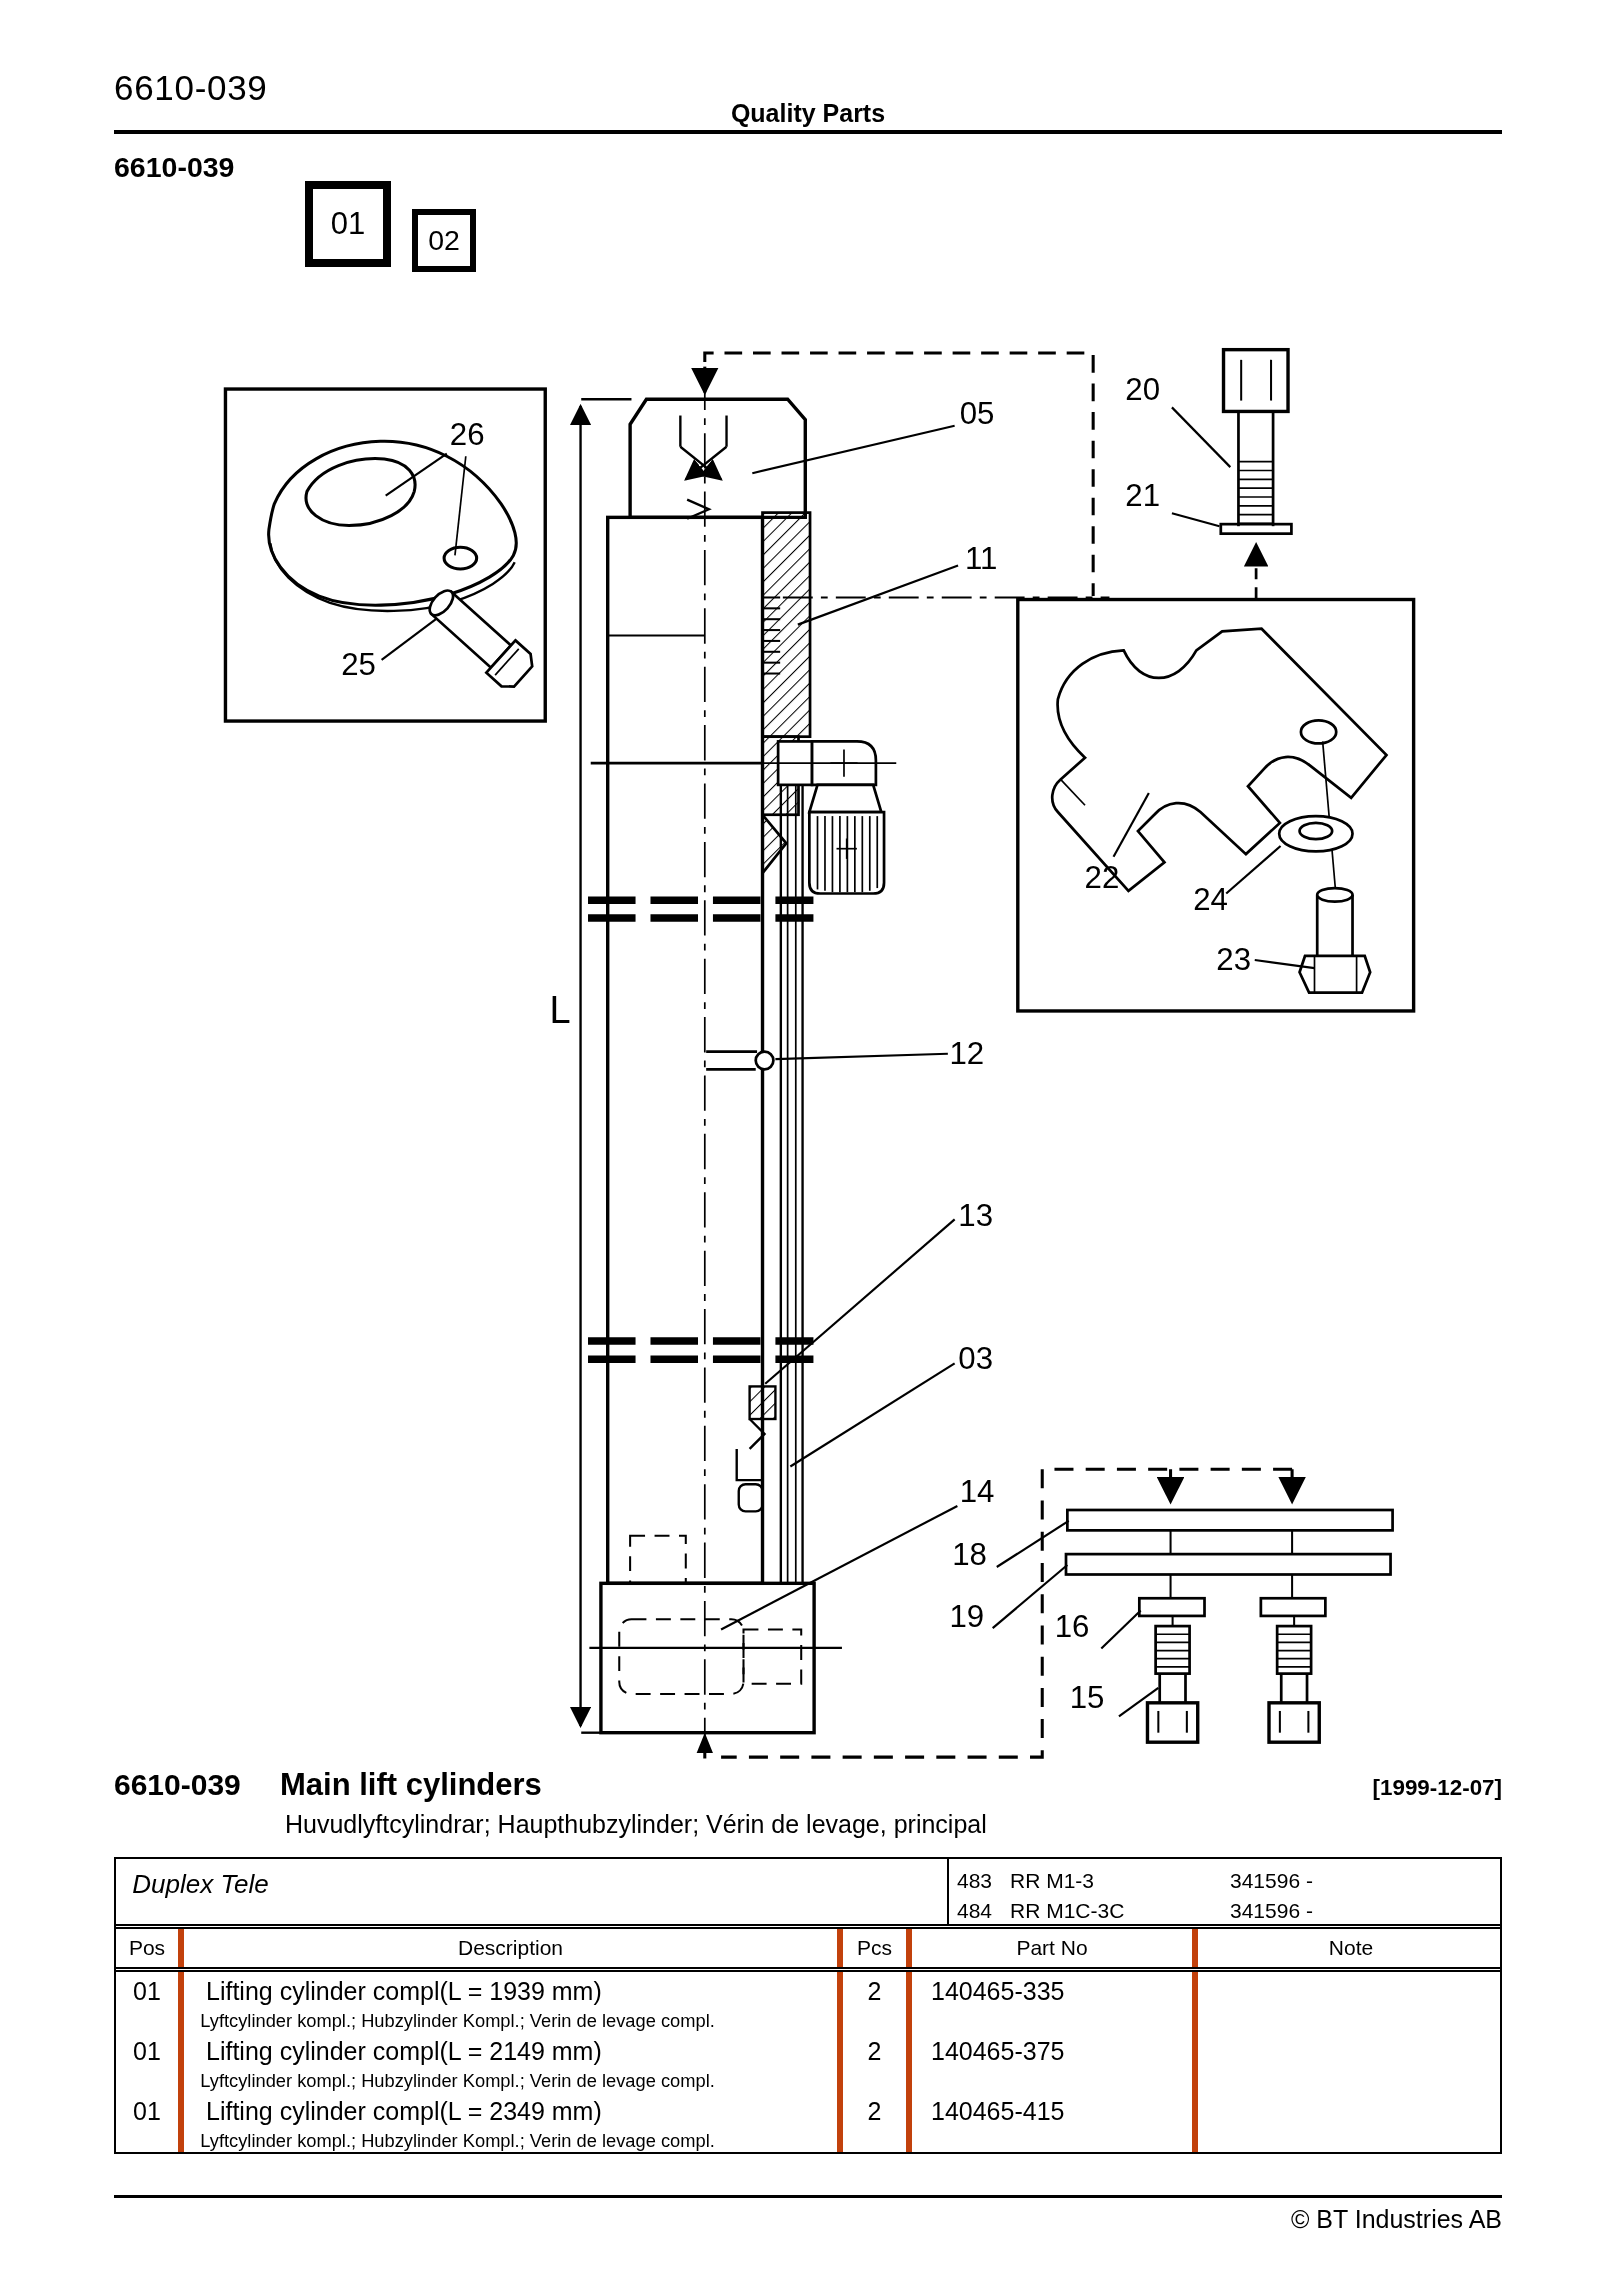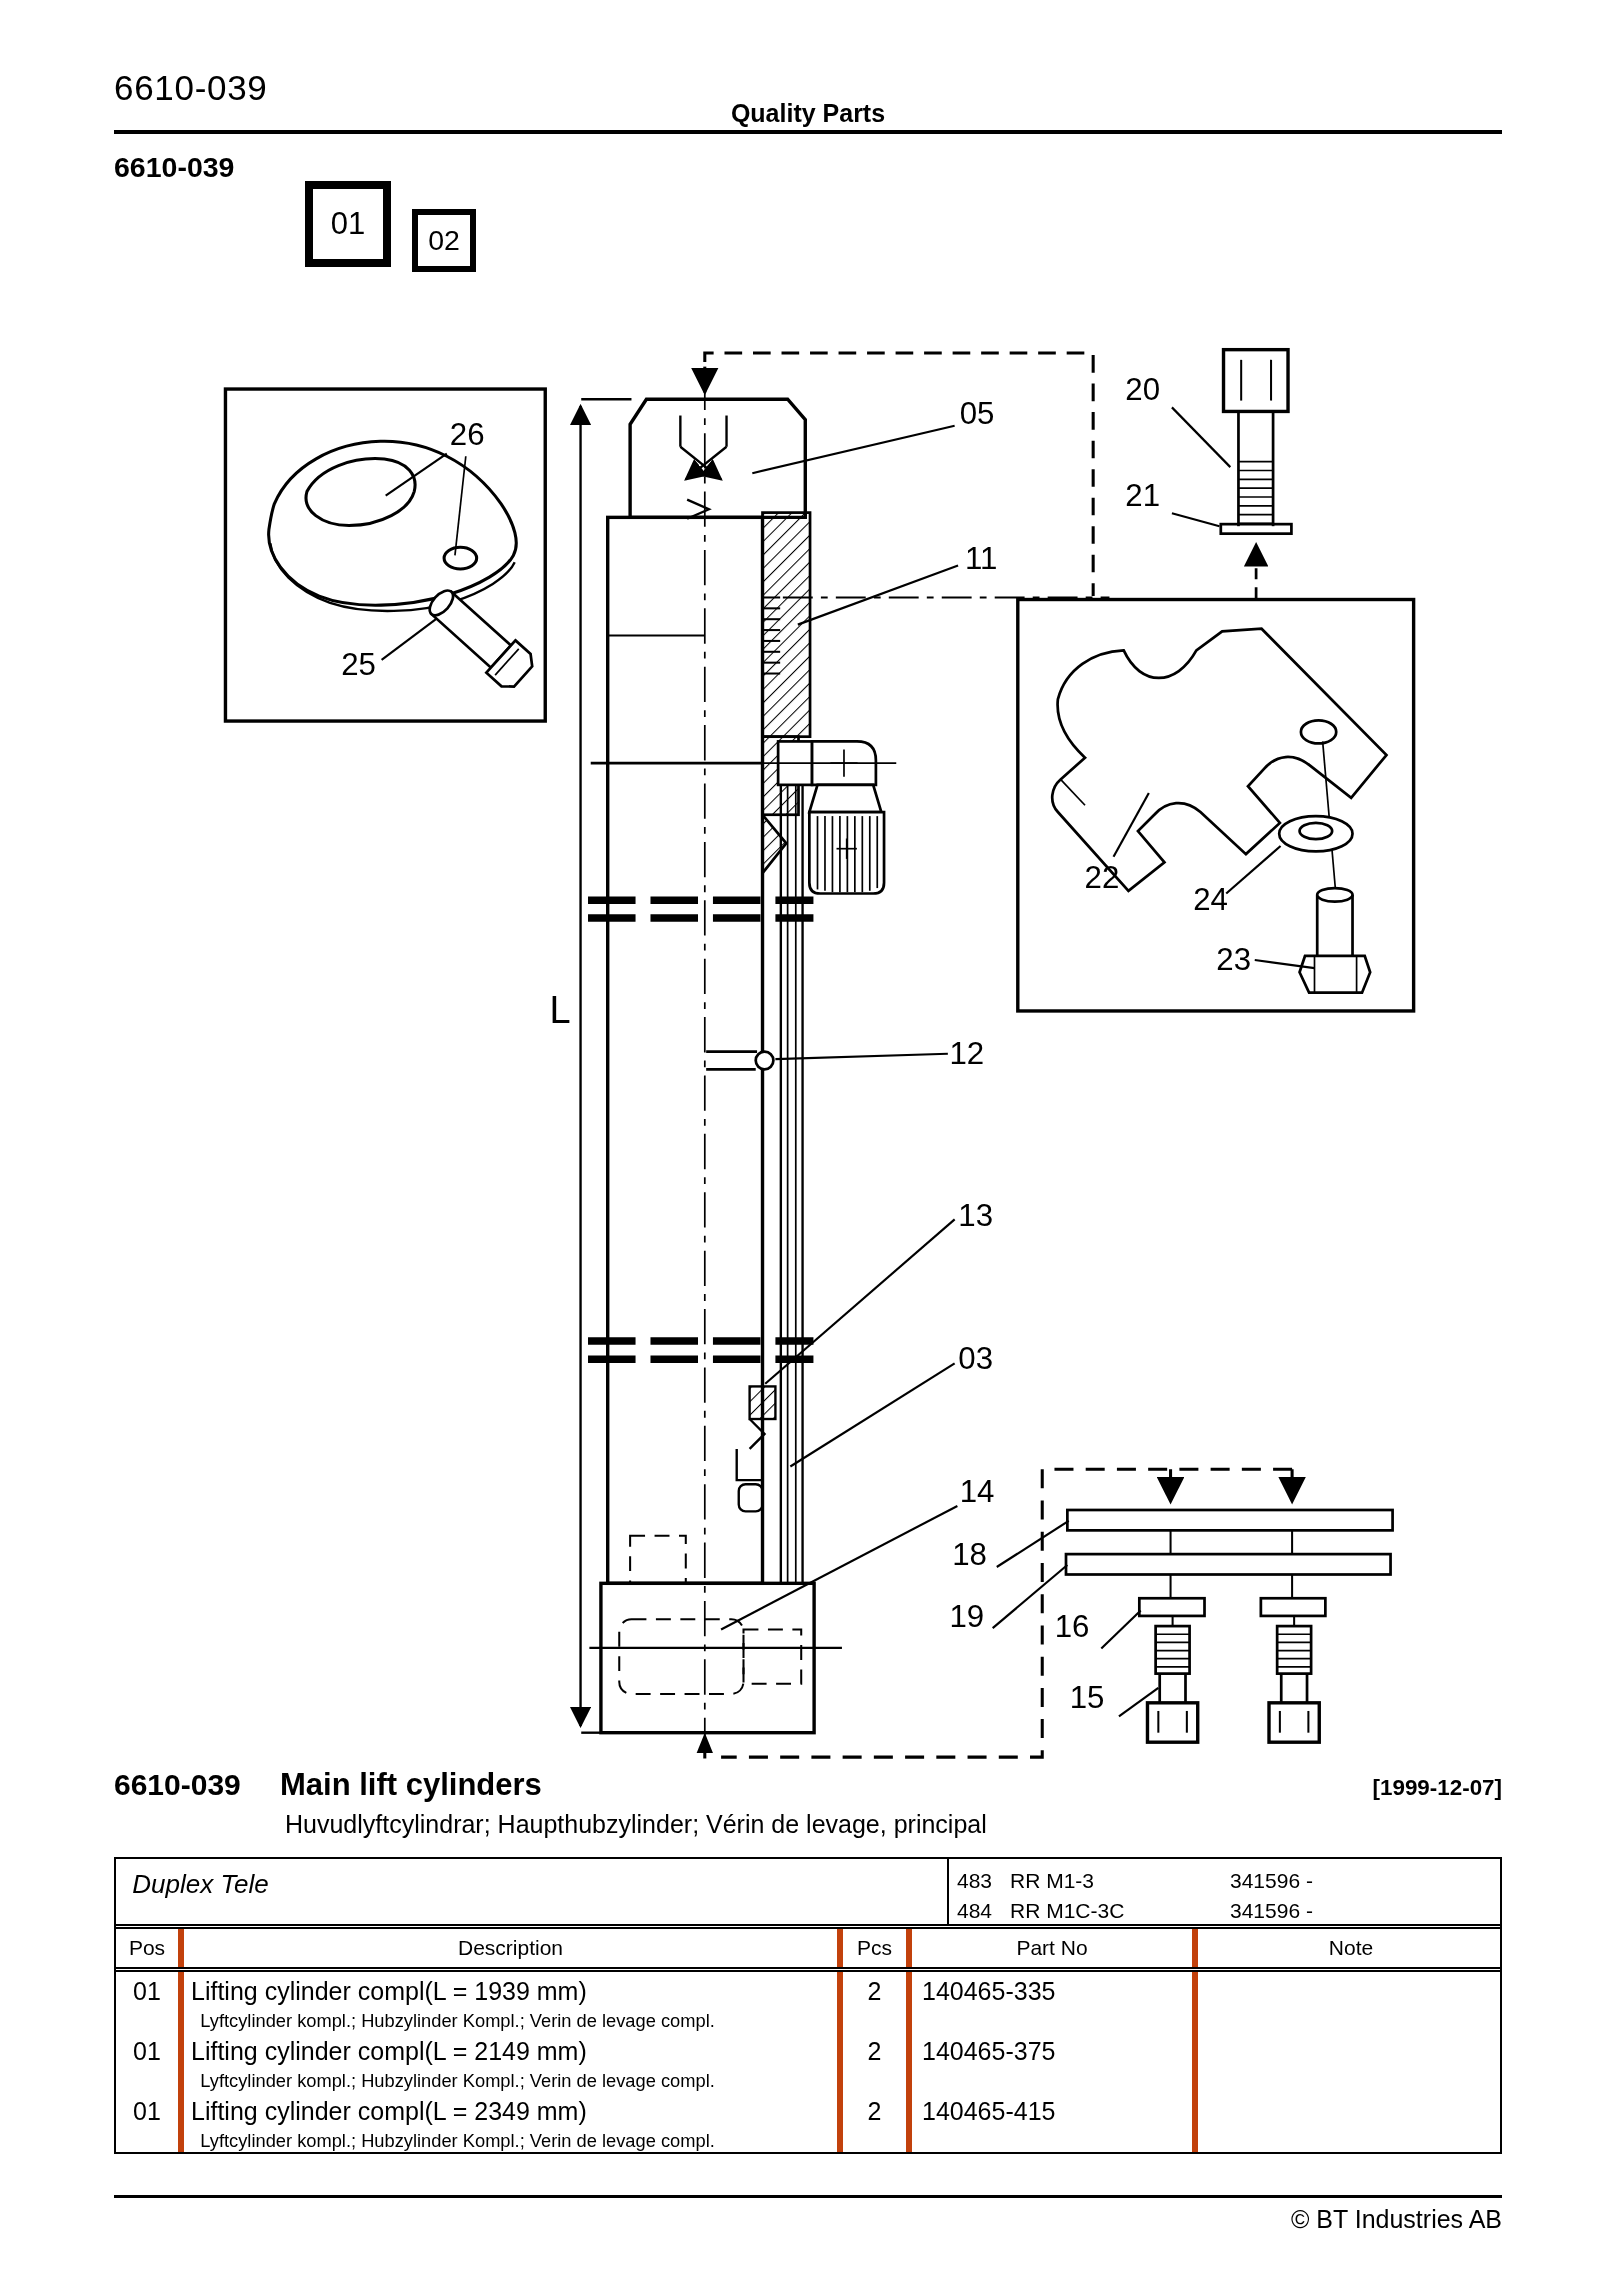--- a/index.html
+++ b/index.html
@@ -38,7 +38,7 @@
   .vline{border-left:6px solid #c2410c;box-sizing:border-box;}
   .drows .cell{padding-top:5.4px;box-sizing:border-box;}
   .cell-pos{text-align:center;font-size:25px;}
-  .cell-desc .main{font-size:25px;padding-left:7px;}
+  .cell-desc .main{font-size:25px;padding-left:22px;}
   .cell-desc .sub{font-size:18.3px;padding-left:16.3px;padding-top:4.1px;}
   .cell-pcs{text-align:center;font-size:25px;}
   .cell-part{font-size:25px;padding-left:10px;}

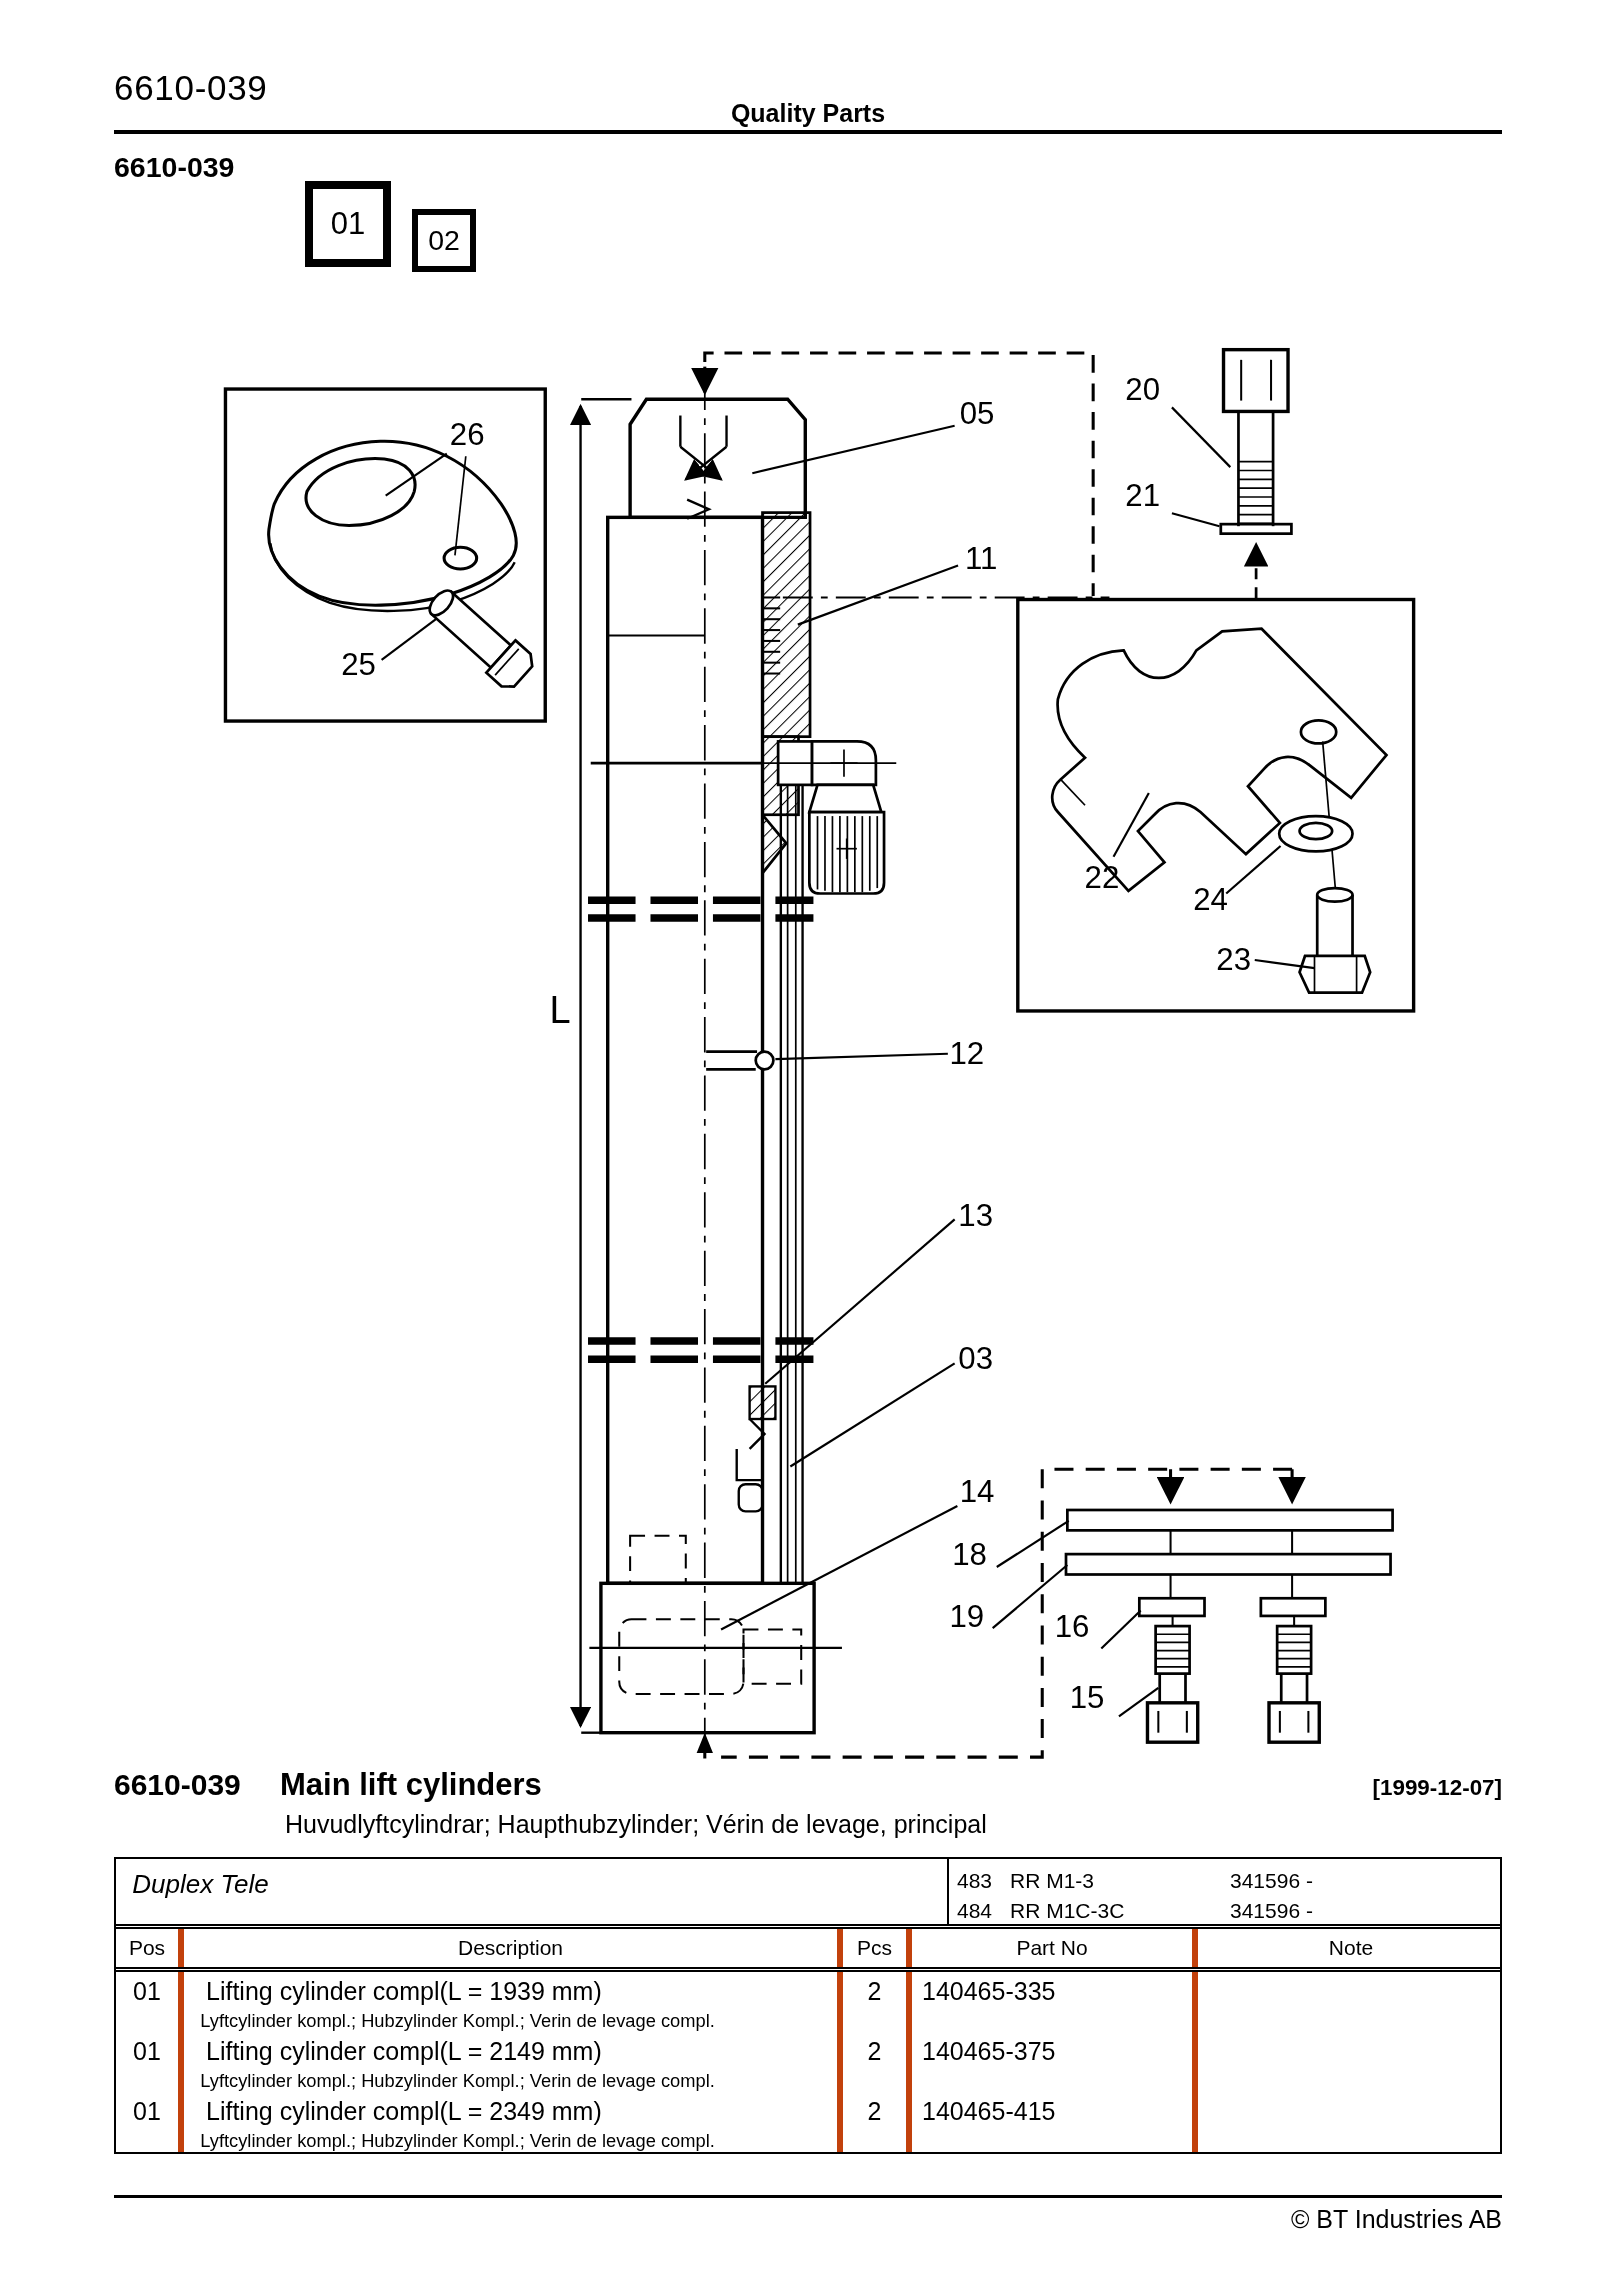--- a/index.html
+++ b/index.html
@@ -41,7 +41,7 @@
   .cell-desc .main{font-size:25px;padding-left:22px;}
   .cell-desc .sub{font-size:18.3px;padding-left:16.3px;padding-top:4.1px;}
   .cell-pcs{text-align:center;font-size:25px;}
-  .cell-part{font-size:25px;padding-left:10px;}
+  .cell-part{font-size:25px;padding-left:19px;}
   .cell-note{font-size:18.3px;}
   
   .ftr-rule{left:114px;top:2195px;width:1388px;height:3.4px;background:#000;}

